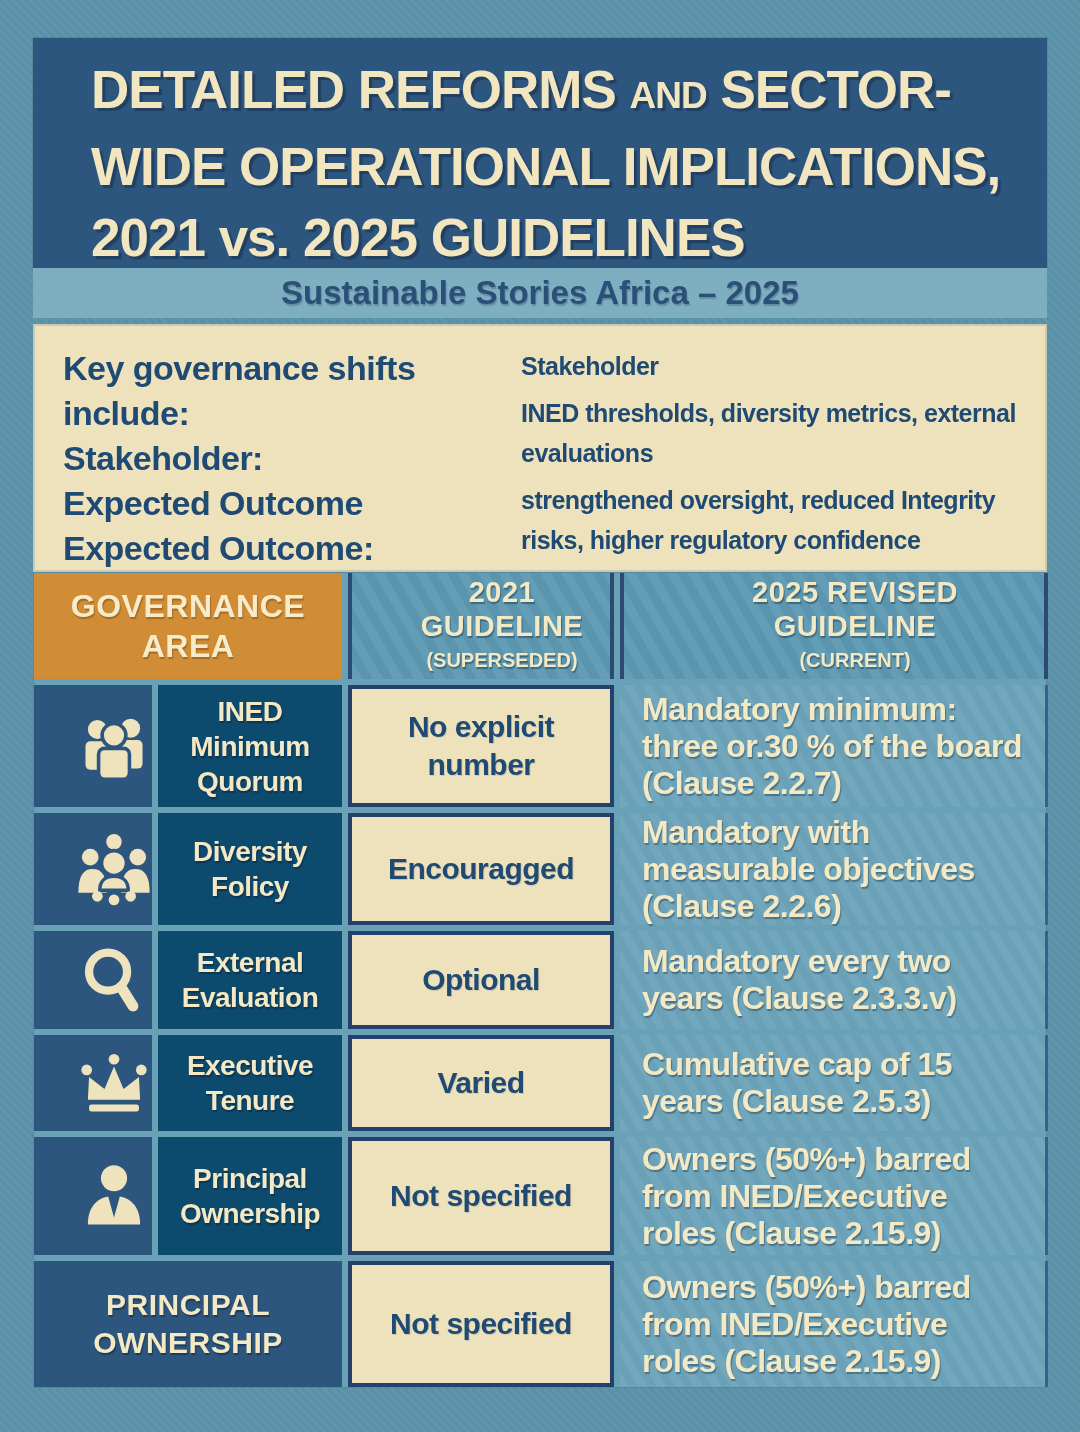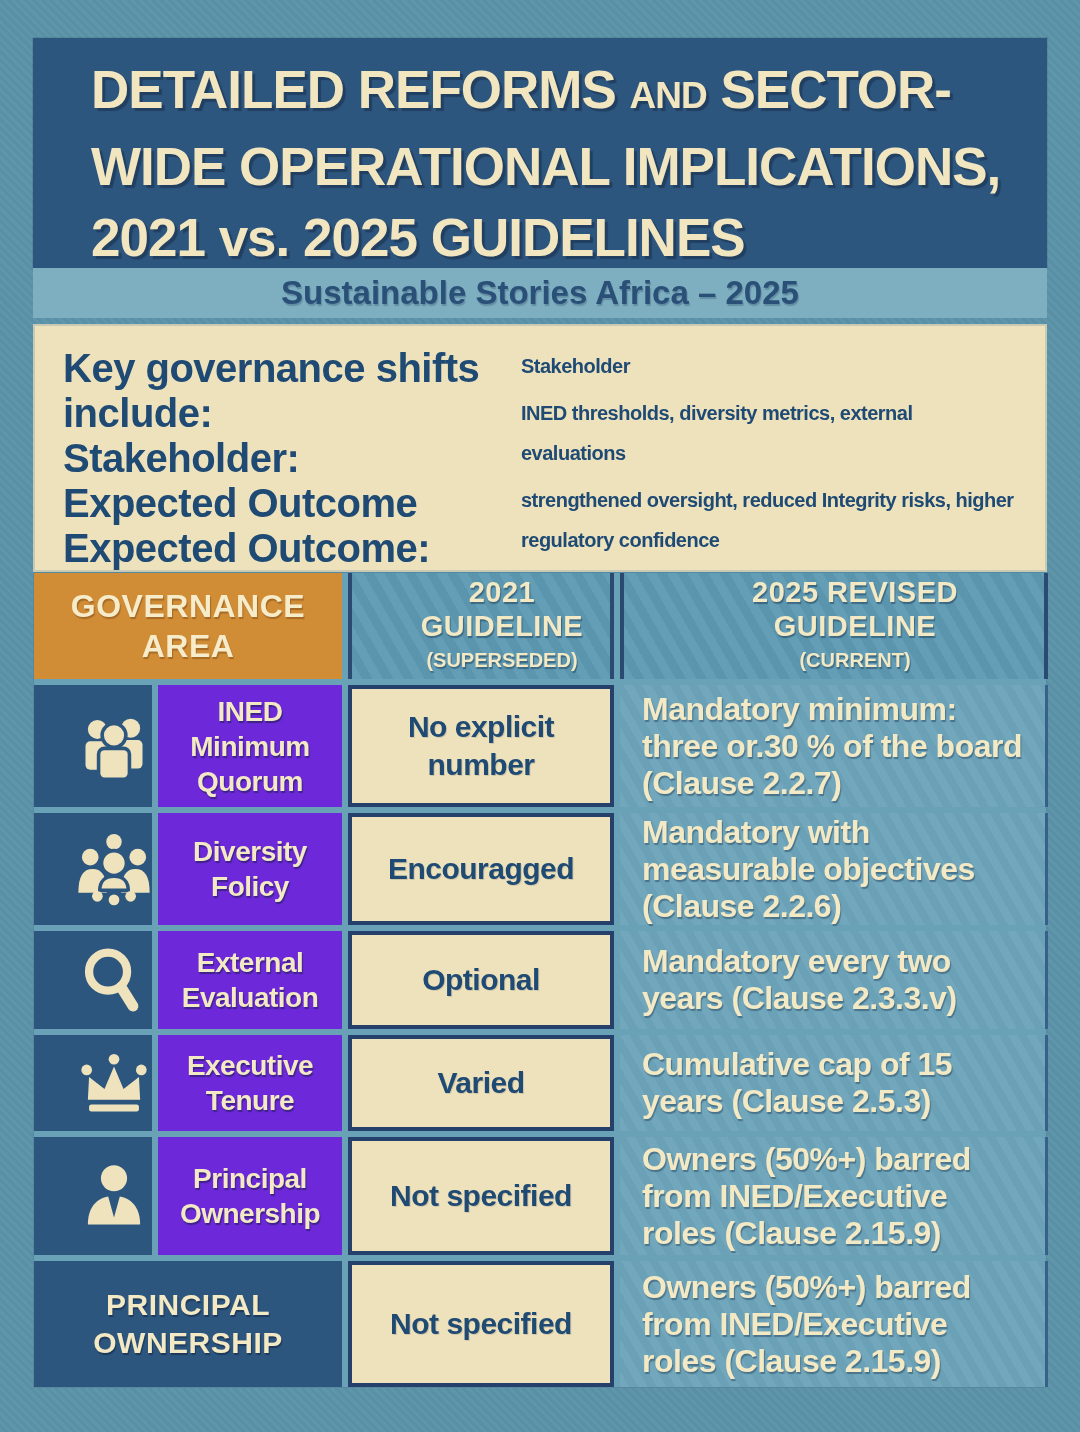--- a/index.html
+++ b/index.html
@@ -55,7 +55,7 @@
   }
   .intro-left { width:458px; flex:none; }
   .intro-left div {
-    color:#1e4a74; font-weight:bold; font-size:40px;
+    color:#1e4a74; font-weight:bold; font-size:34px;
     line-height:45px; letter-spacing:-0.5px;
   }
   .intro-right { flex:1; }

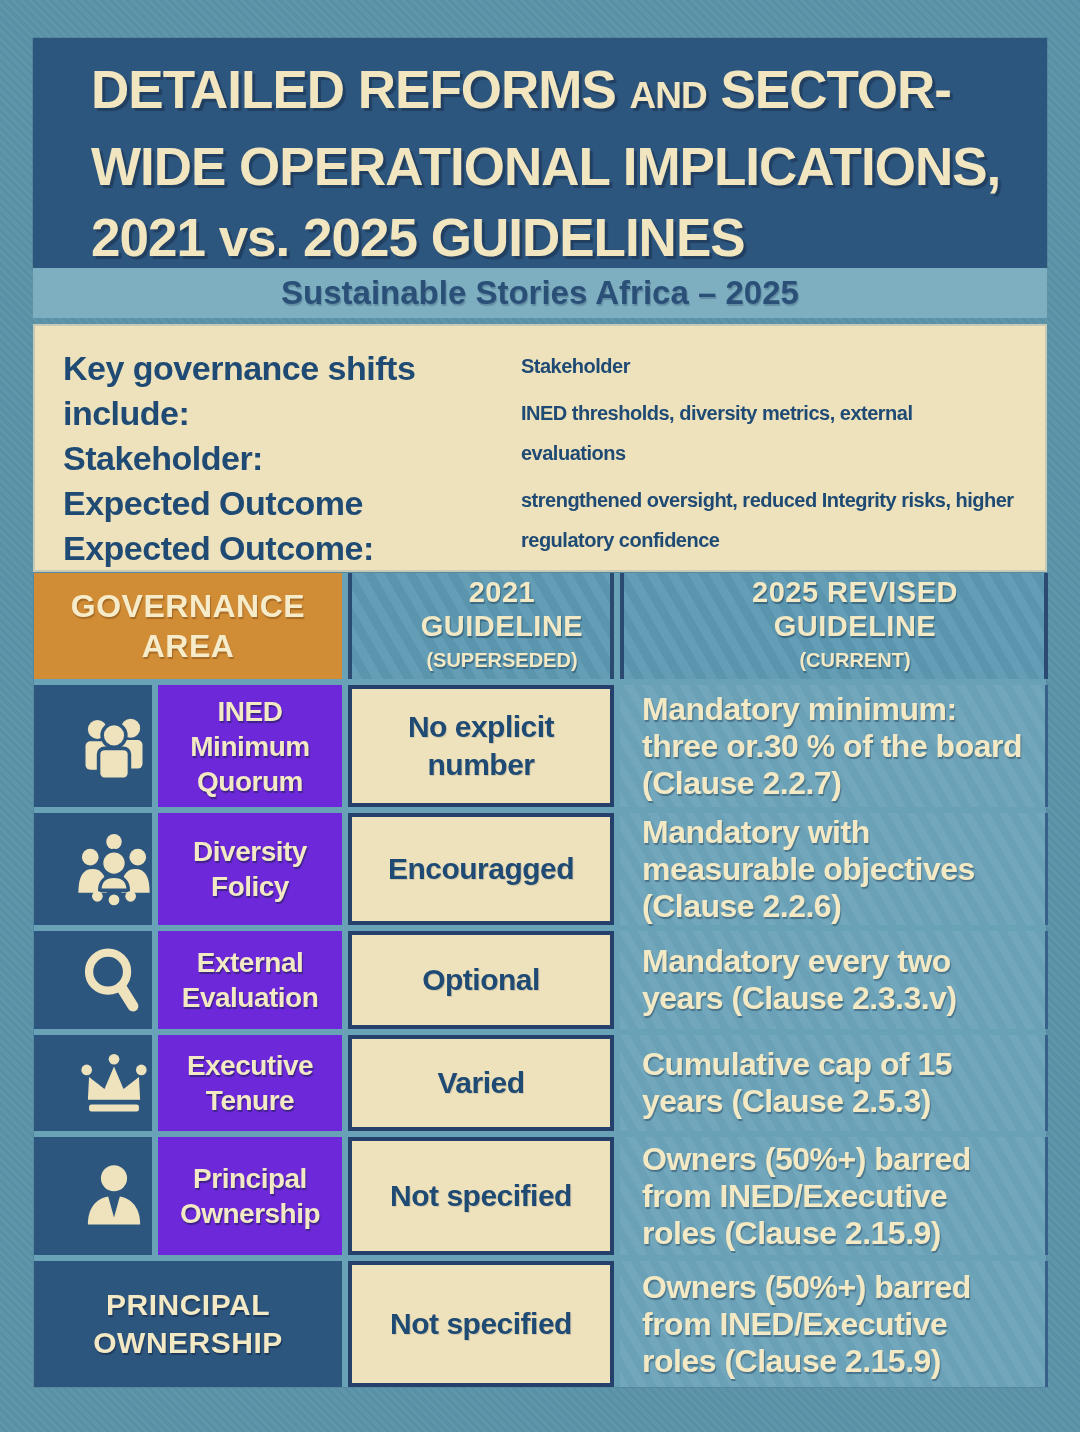--- a/index.html
+++ b/index.html
@@ -60,7 +60,7 @@
   }
   .intro-right { flex:1; }
   .intro-right p {
-    color:#1e4a74; font-weight:bold; font-size:20px;
+    color:#1e4a74; font-weight:bold; font-size:25px;
     line-height:40px; letter-spacing:-0.5px;
     margin-bottom:7px;
   }

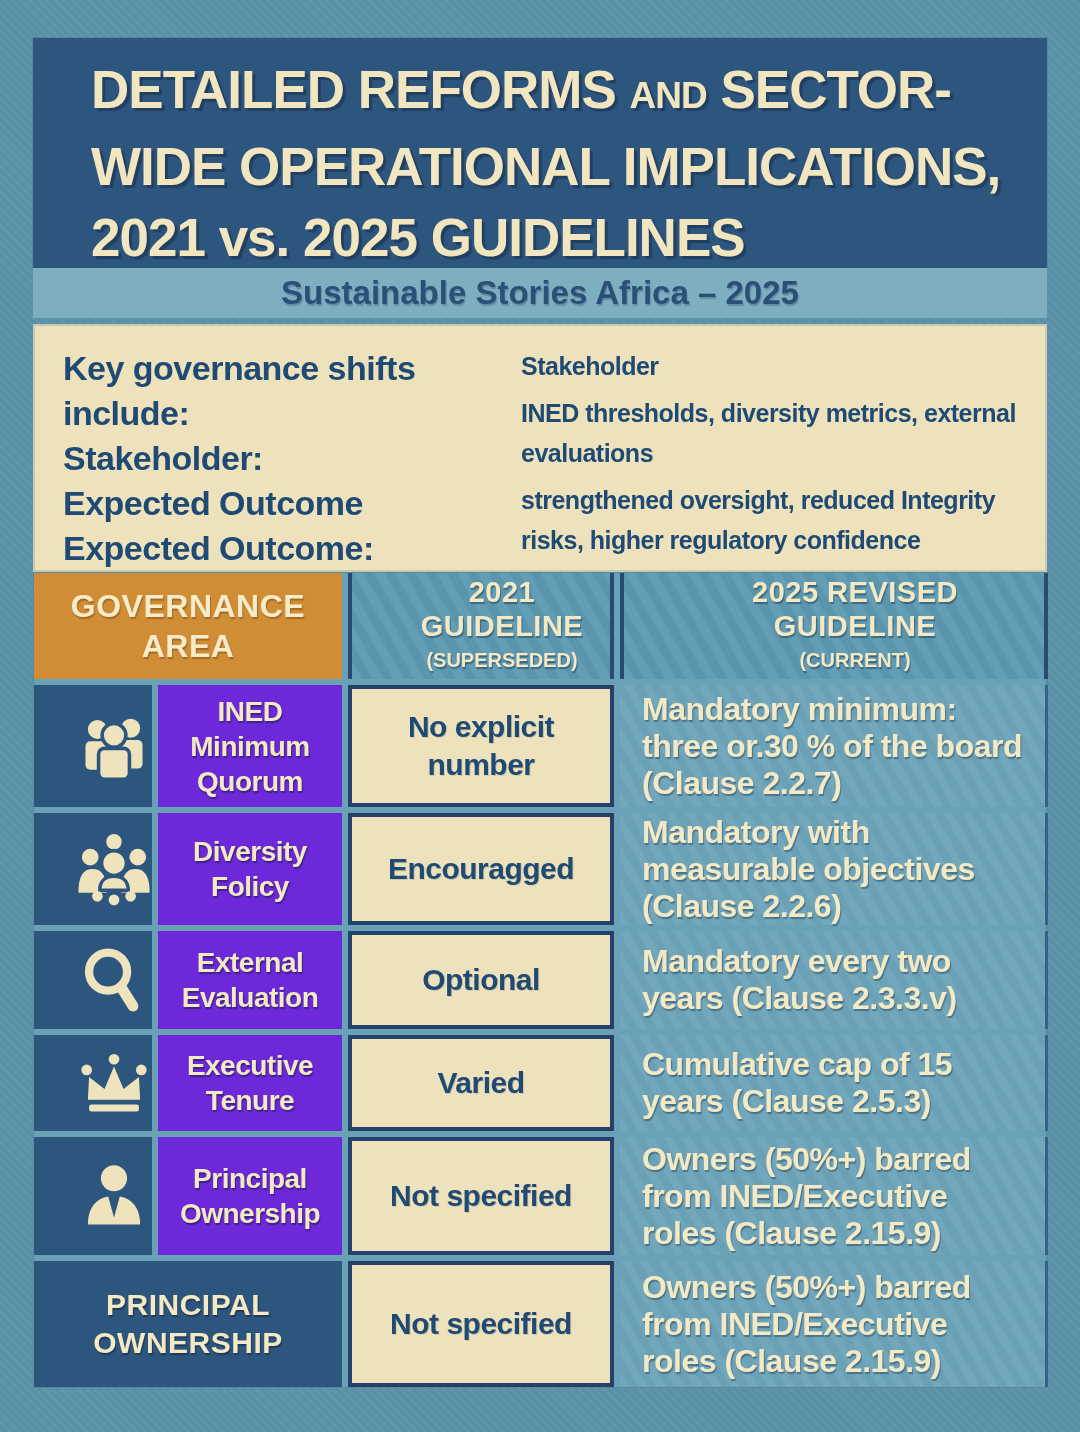--- a/index.html
+++ b/index.html
@@ -97,7 +97,7 @@
   .cell-head-blue .hs { font-size:20px; }
   .cell-icon { background:#2d567f; }
   .cell-area {
-    background:#6d28d9;
+    background:#0c4a6e;
     color:#f3e9c4; font-weight:bold; font-size:28px; line-height:35px;
     letter-spacing:-0.5px;
     text-shadow:1px 2px 1px rgba(15,30,55,0.5);

